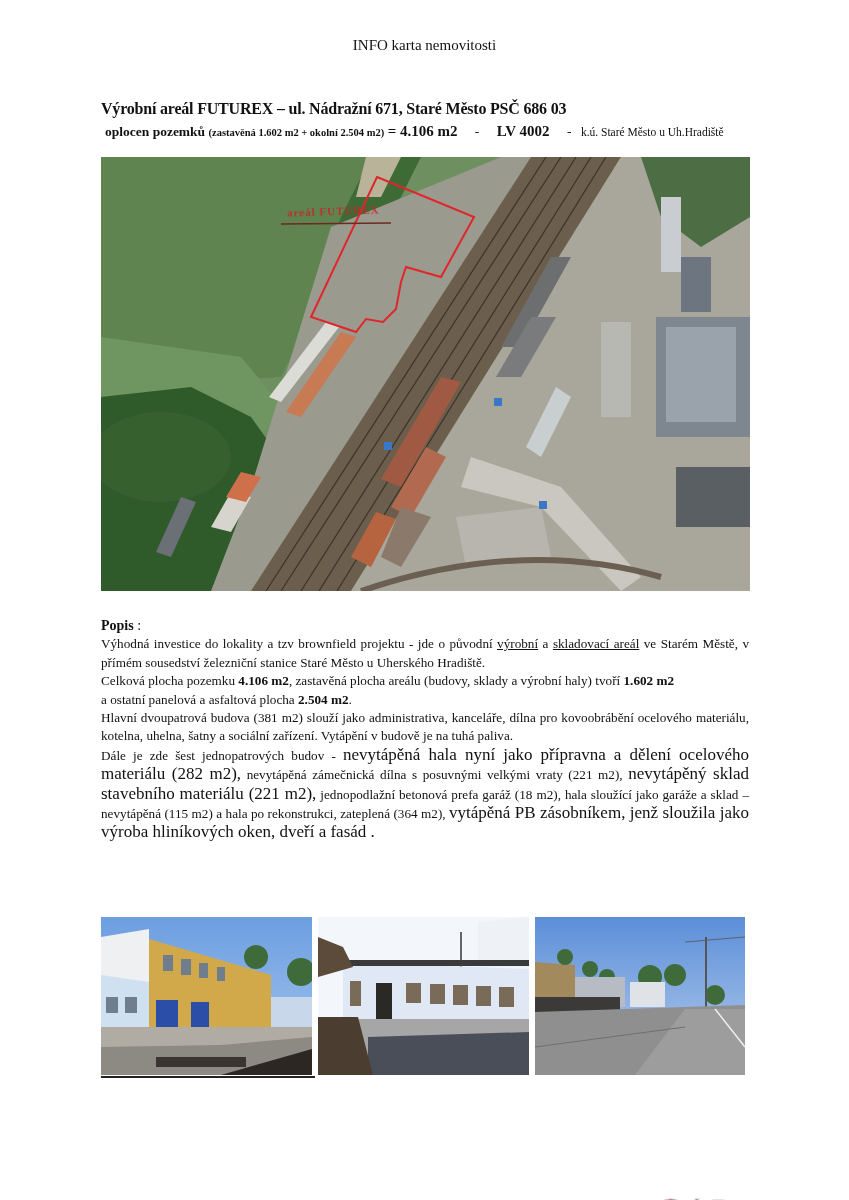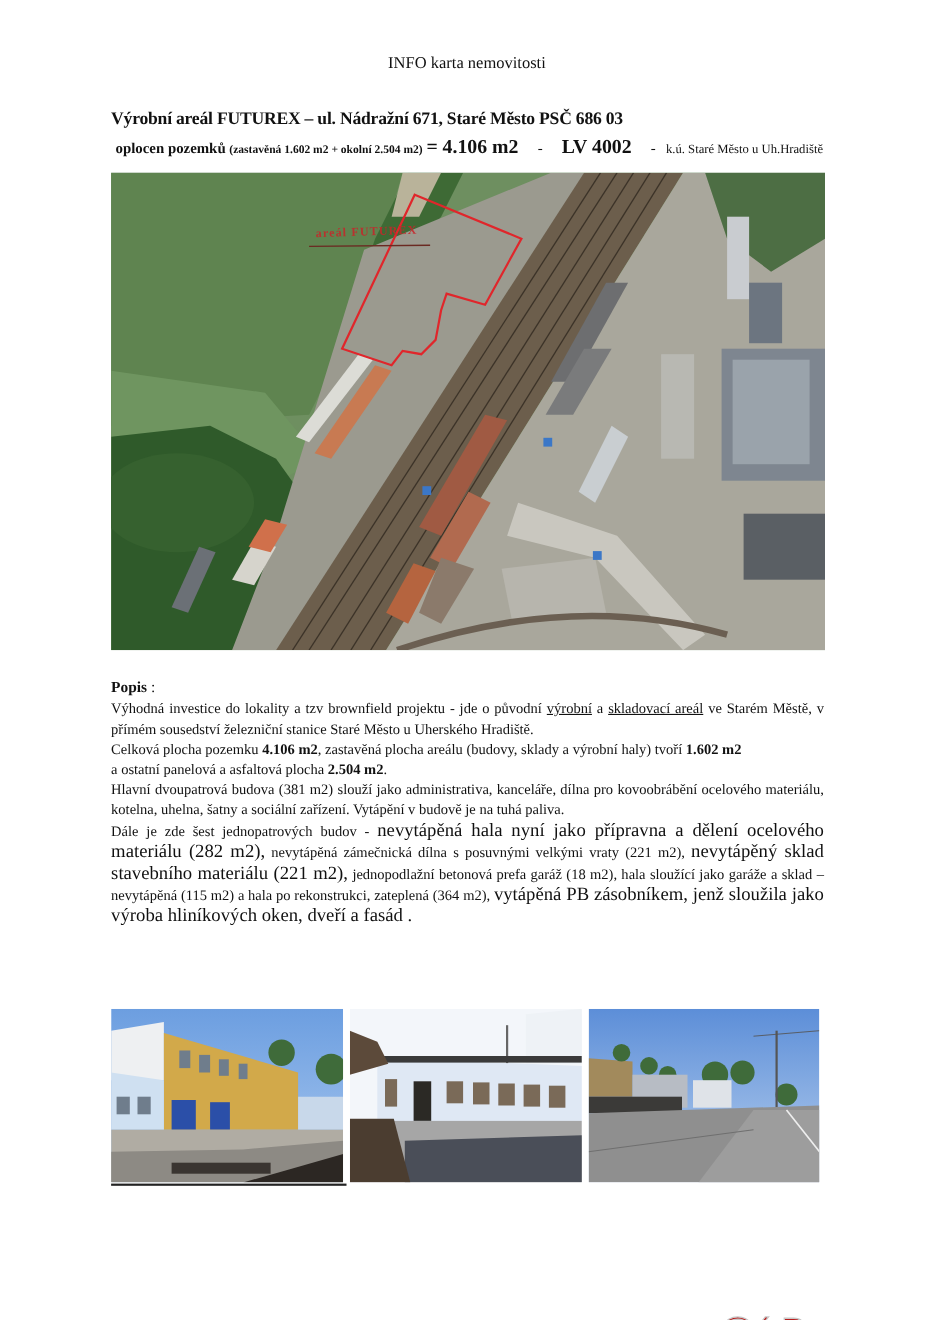--- a/index.html
+++ b/index.html
@@ -6,7 +6,7 @@
   body { width: 849px; height: 1200px; position: relative; overflow: hidden;
          font-family: "Liberation Serif", "DejaVu Serif", serif; color: #111; }
   .abs { position: absolute; }
-  .doc-title { left: 0; width: 849px; top: 50px; text-align: center; font-size: 15px; }
+  .doc-title { left: 0; width: 849px; top: 37px; text-align: center; font-size: 15px; }
   .headline { left: 101px; top: 100px; font-size: 16px; font-weight: bold; white-space: nowrap; letter-spacing: -0.2px; }
   .subline { left: 105px; top: 123px; font-size: 13.5px; font-weight: bold; white-space: nowrap; }
   .subline .small { font-size: 10.5px; font-weight: bold; }

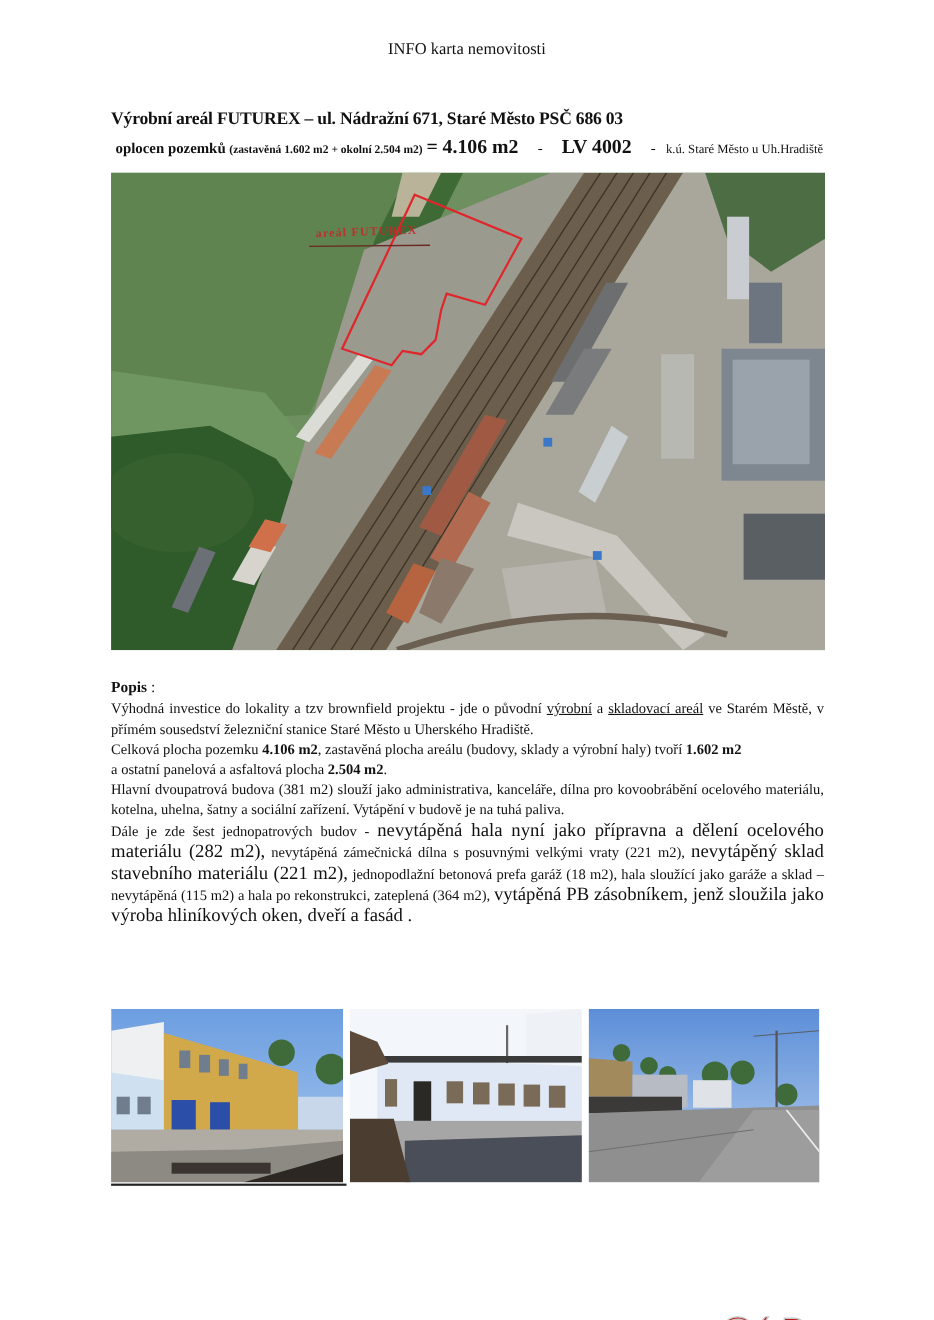--- a/index.html
+++ b/index.html
@@ -10,7 +10,7 @@
   .headline { left: 101px; top: 100px; font-size: 16px; font-weight: bold; white-space: nowrap; letter-spacing: -0.2px; }
   .subline { left: 105px; top: 123px; font-size: 13.5px; font-weight: bold; white-space: nowrap; }
   .subline .small { font-size: 10.5px; font-weight: bold; }
-  .subline .big { font-size: 18px; }
+  .subline .big { font-size: 15px; }
   .subline .norm { font-weight: normal; font-size: 11.5px; }
   .subline .sep { font-weight: normal; margin: 0 14px; }
 

